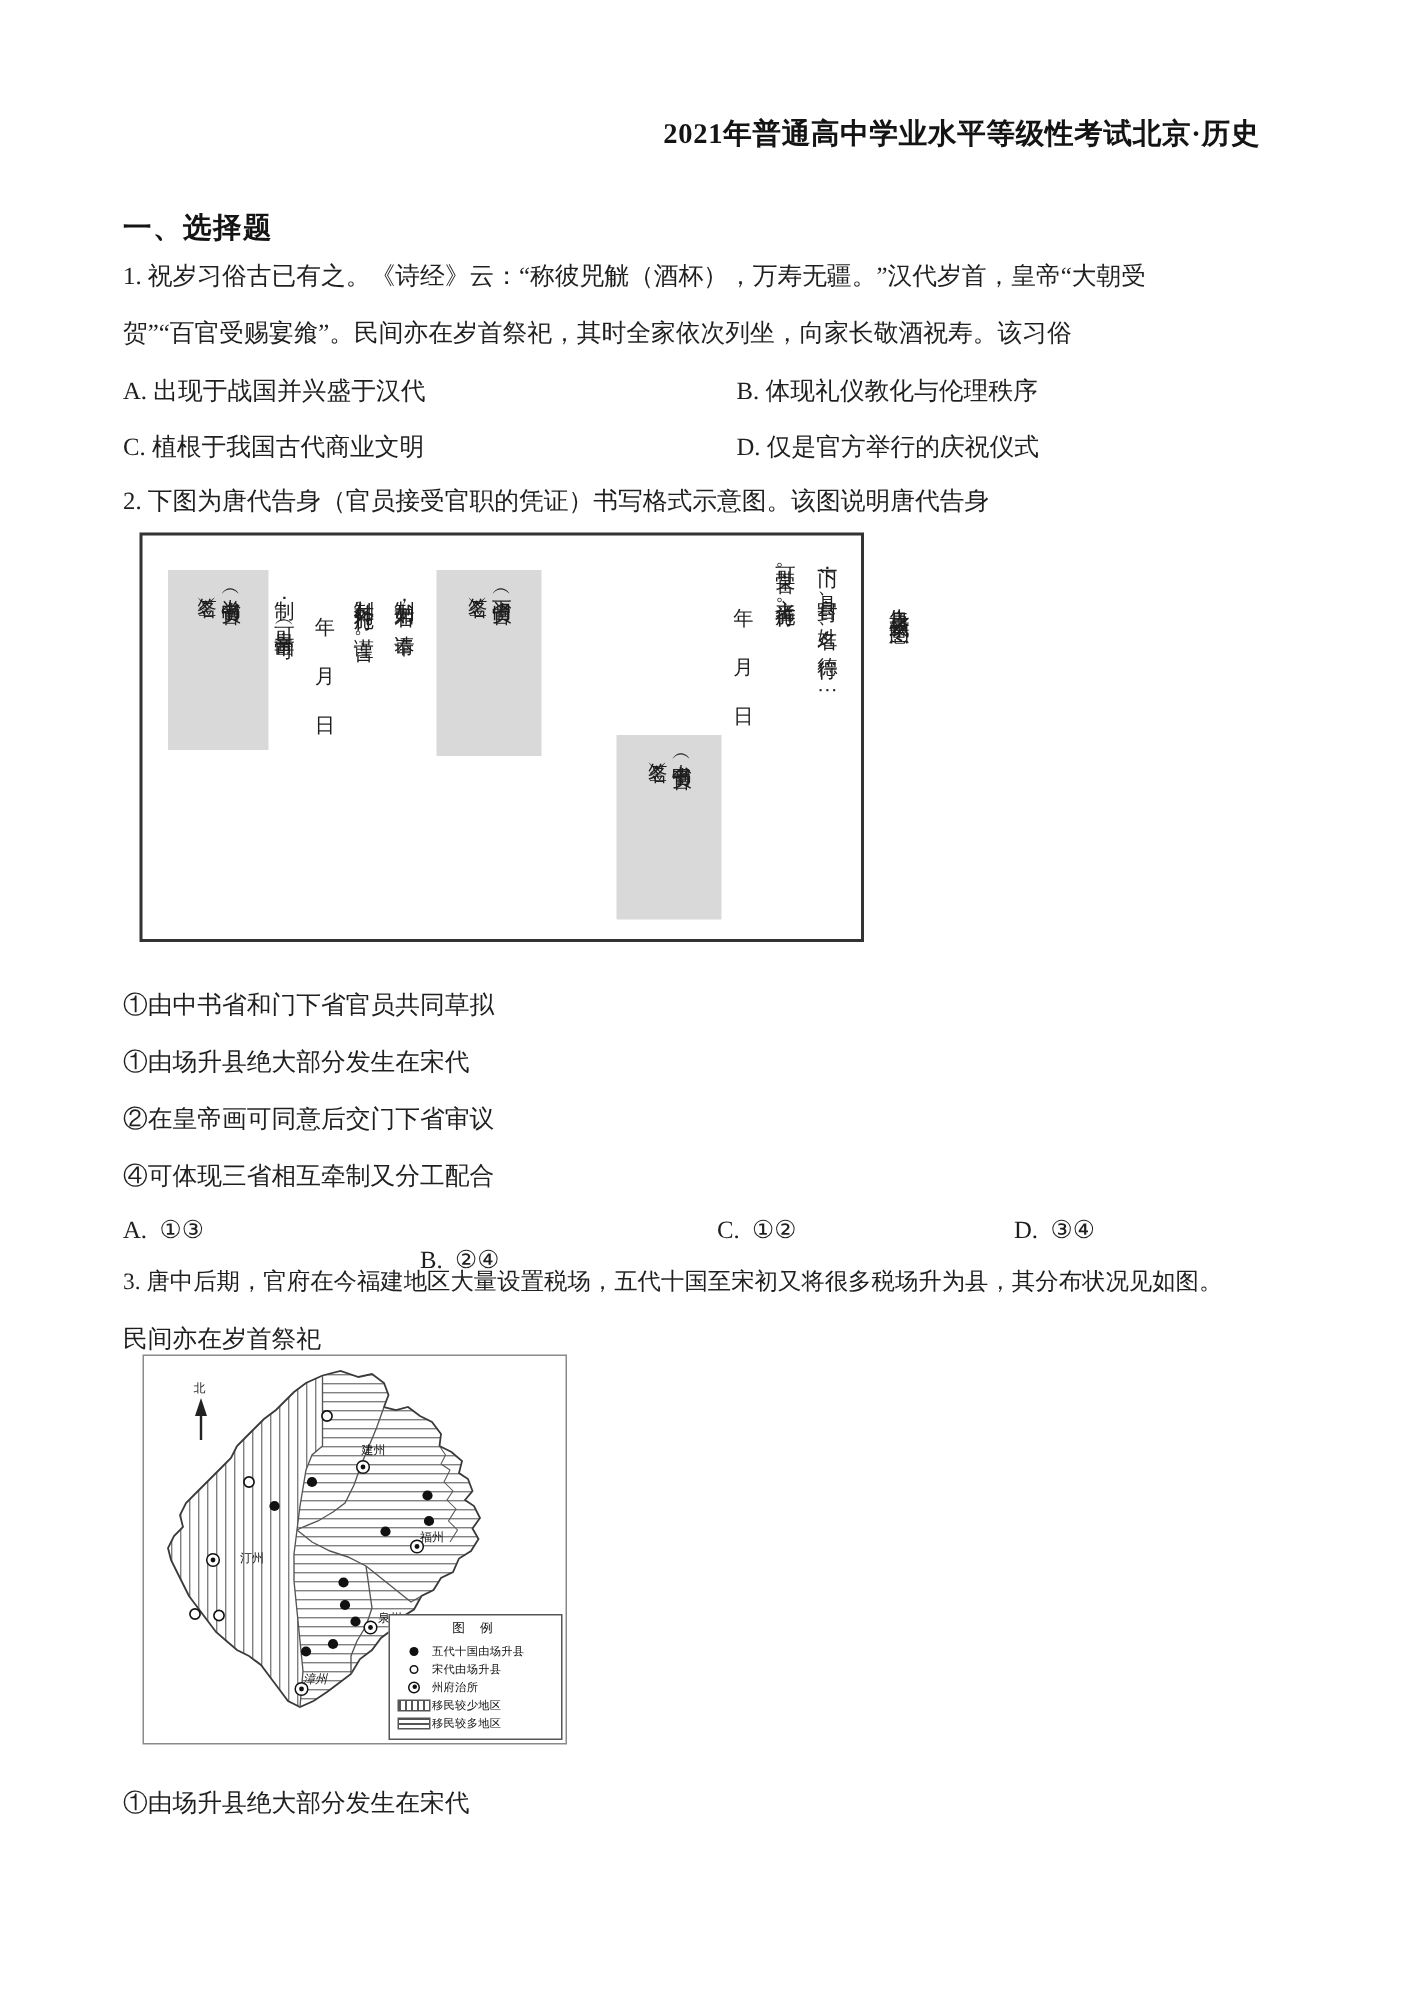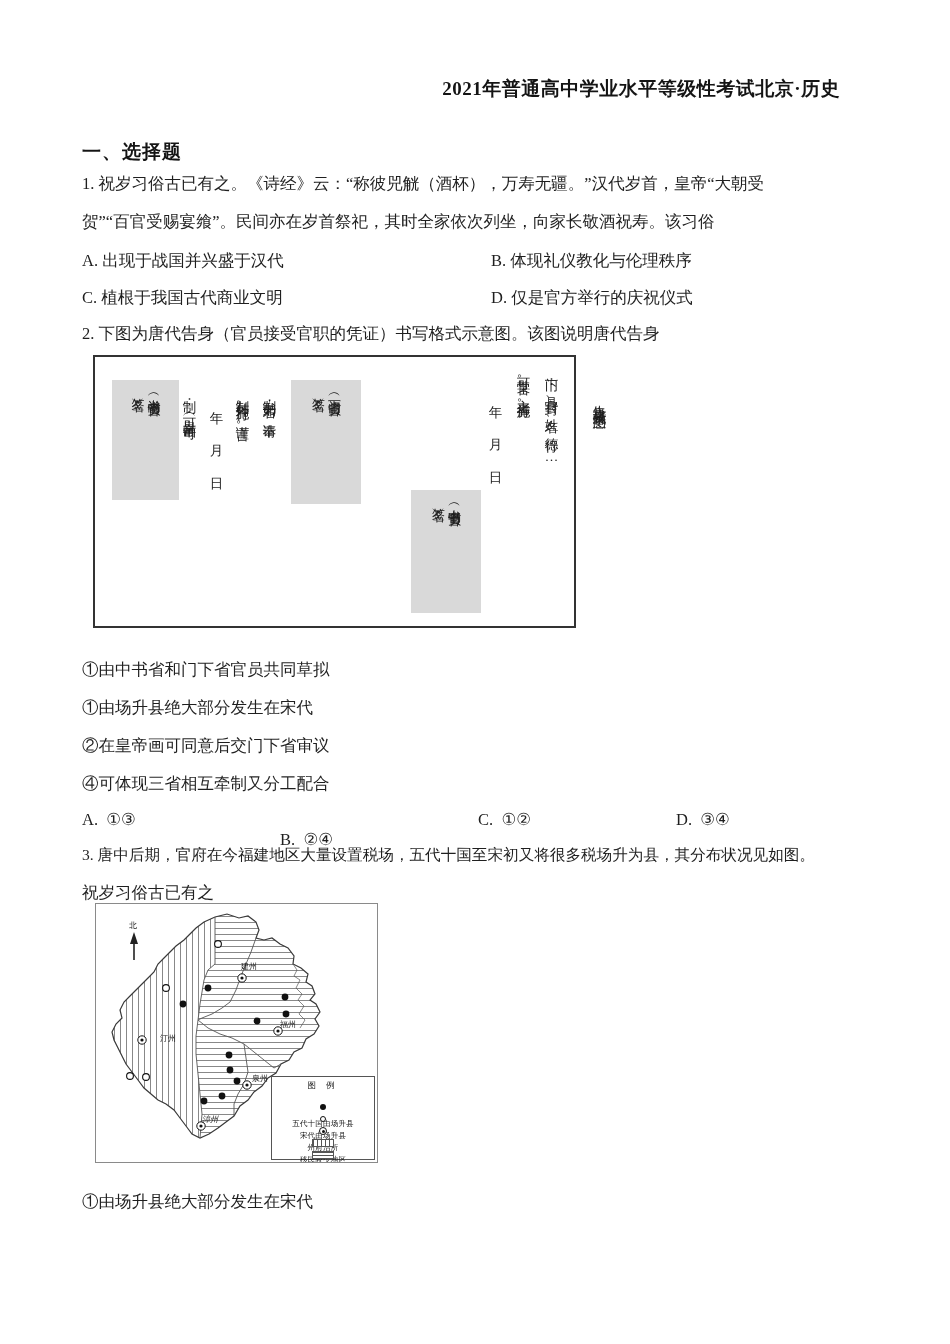--- a/index.html
+++ b/index.html
@@ -307,7 +307,7 @@
   </div>
 
   <div class="qline" style="top:845px; font-size:15.6px;">3. 唐中后期，官府在今福建地区大量设置税场，五代十国至宋初又将很多税场升为县，其分布状况见如图。</div>
-  <div class="qline" style="top:883px;">祝岁习俗古已有之</div>
+  <div class="qline" style="top:883px;">民间亦在岁首祭祀</div>
 
   <div class="map-wrap">
     <div class="map-frame">

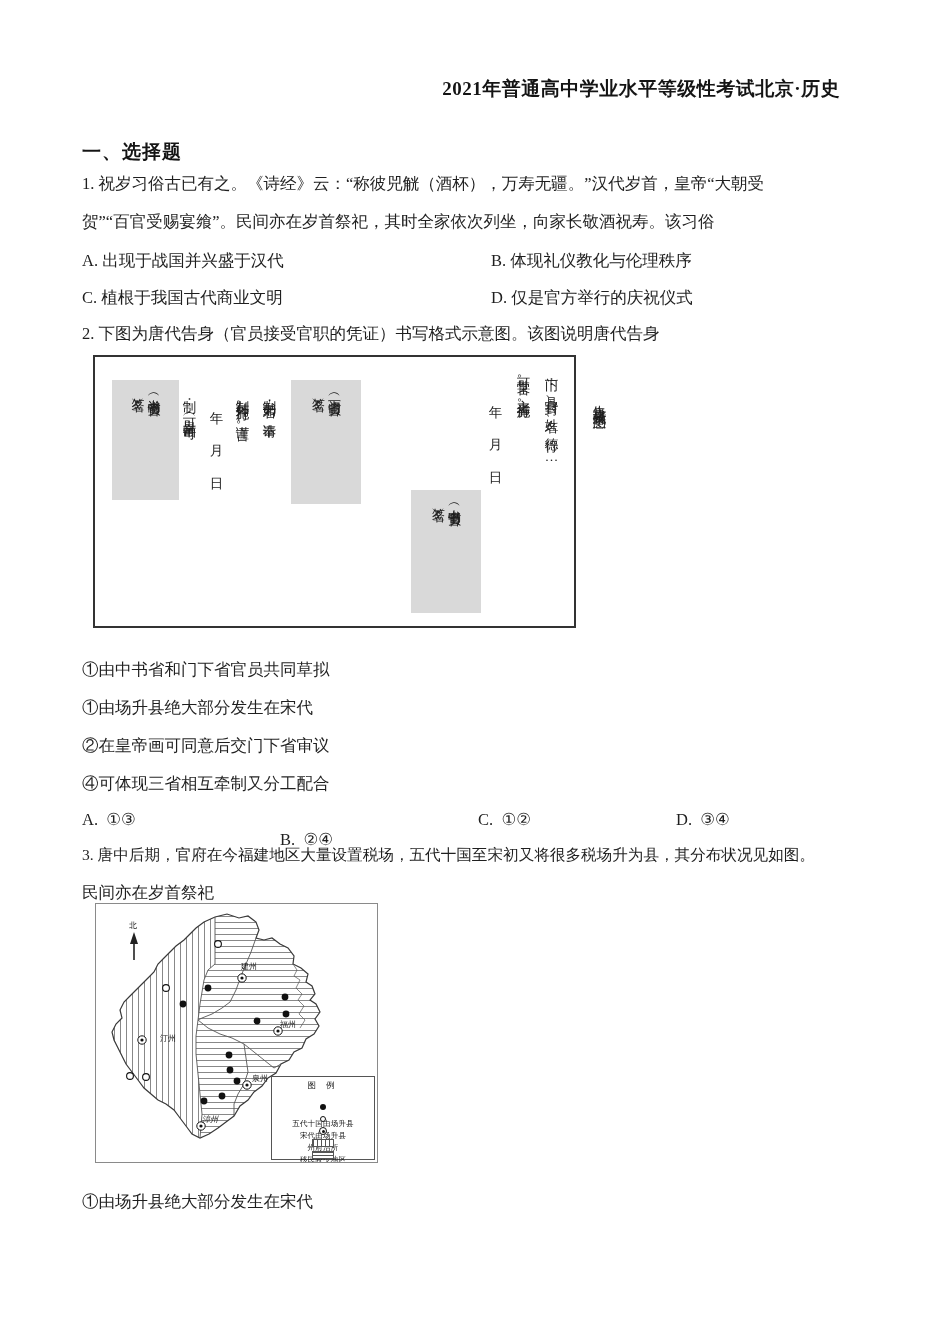--- a/index.html
+++ b/index.html
@@ -149,7 +149,7 @@
   .legend-box {
     position: absolute;
     right: 2px; bottom: 2px;
-    width: 104px;
+    width: 116px;
     border: 1px solid #555;
     background: #fff;
     box-sizing: border-box;

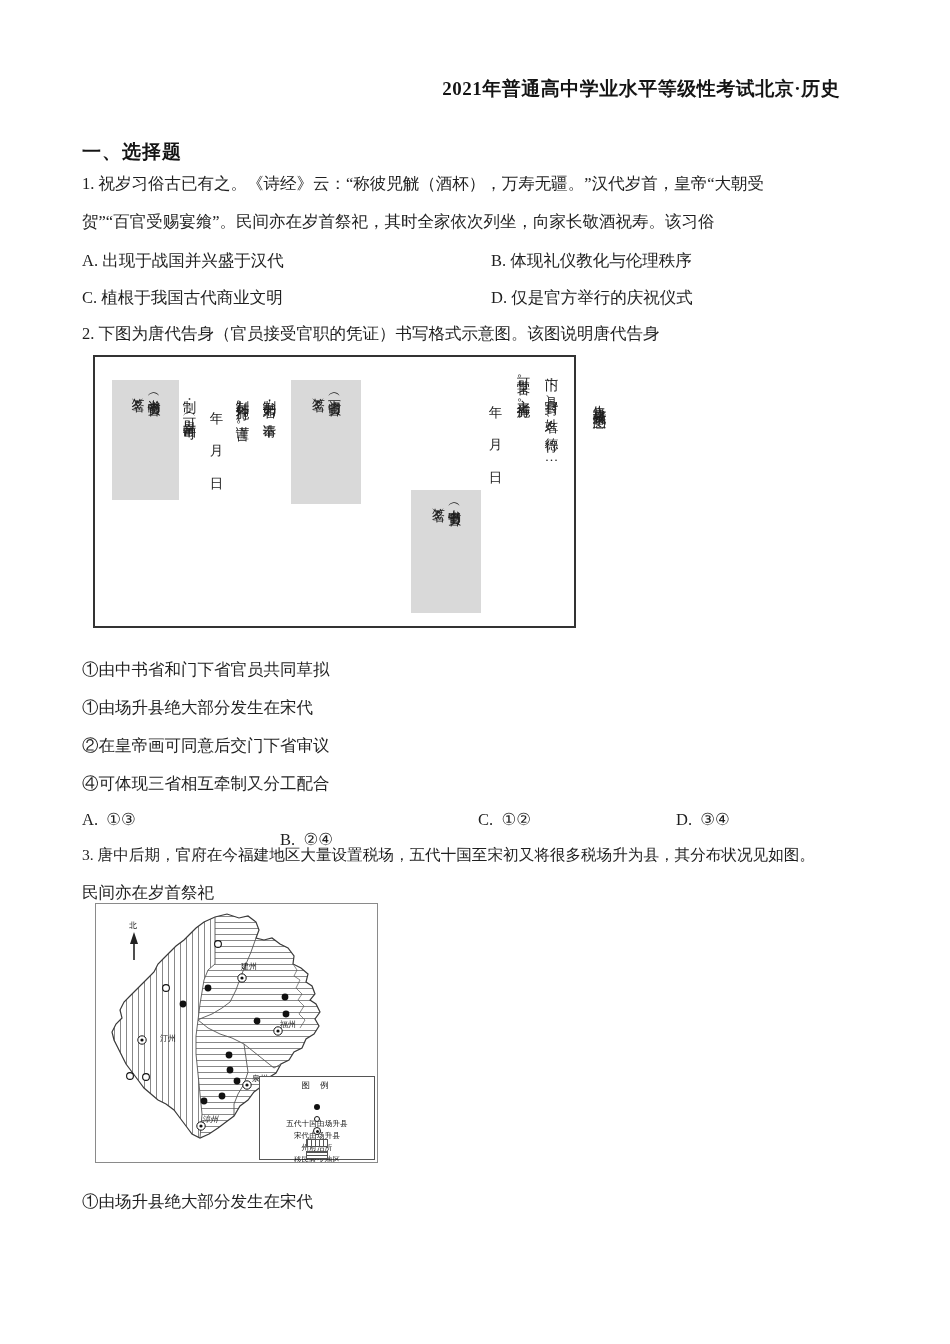--- a/index.html
+++ b/index.html
@@ -167,7 +167,6 @@
     align-items: center;
     height: 11px;
     margin-bottom: 1px;
-    flex-direction: column;
   }
   .legend-sym {
     width: 24px;

